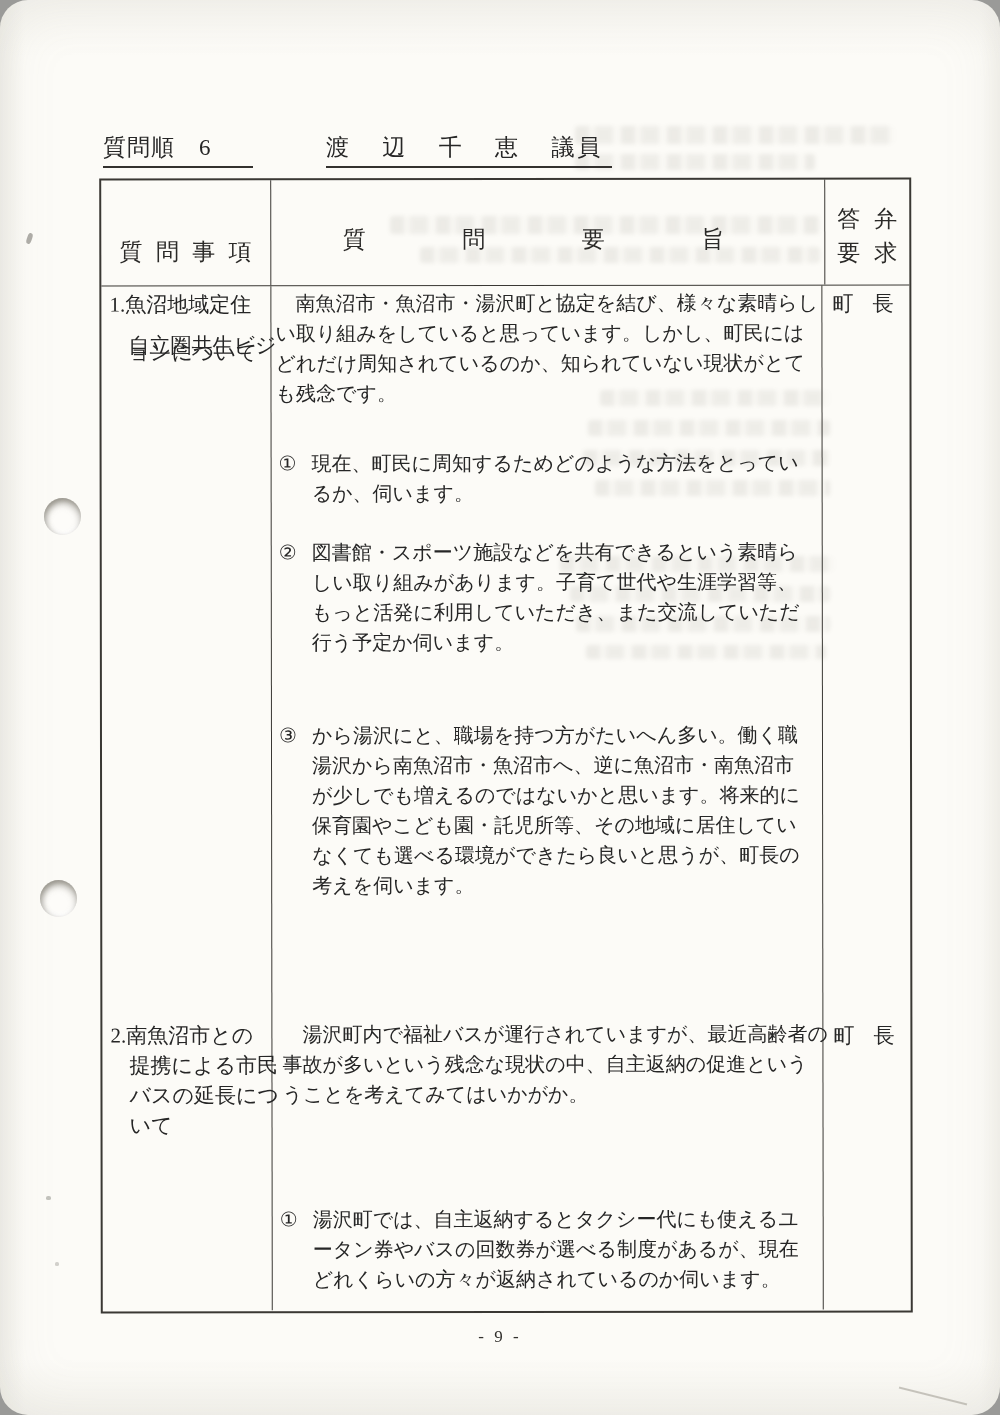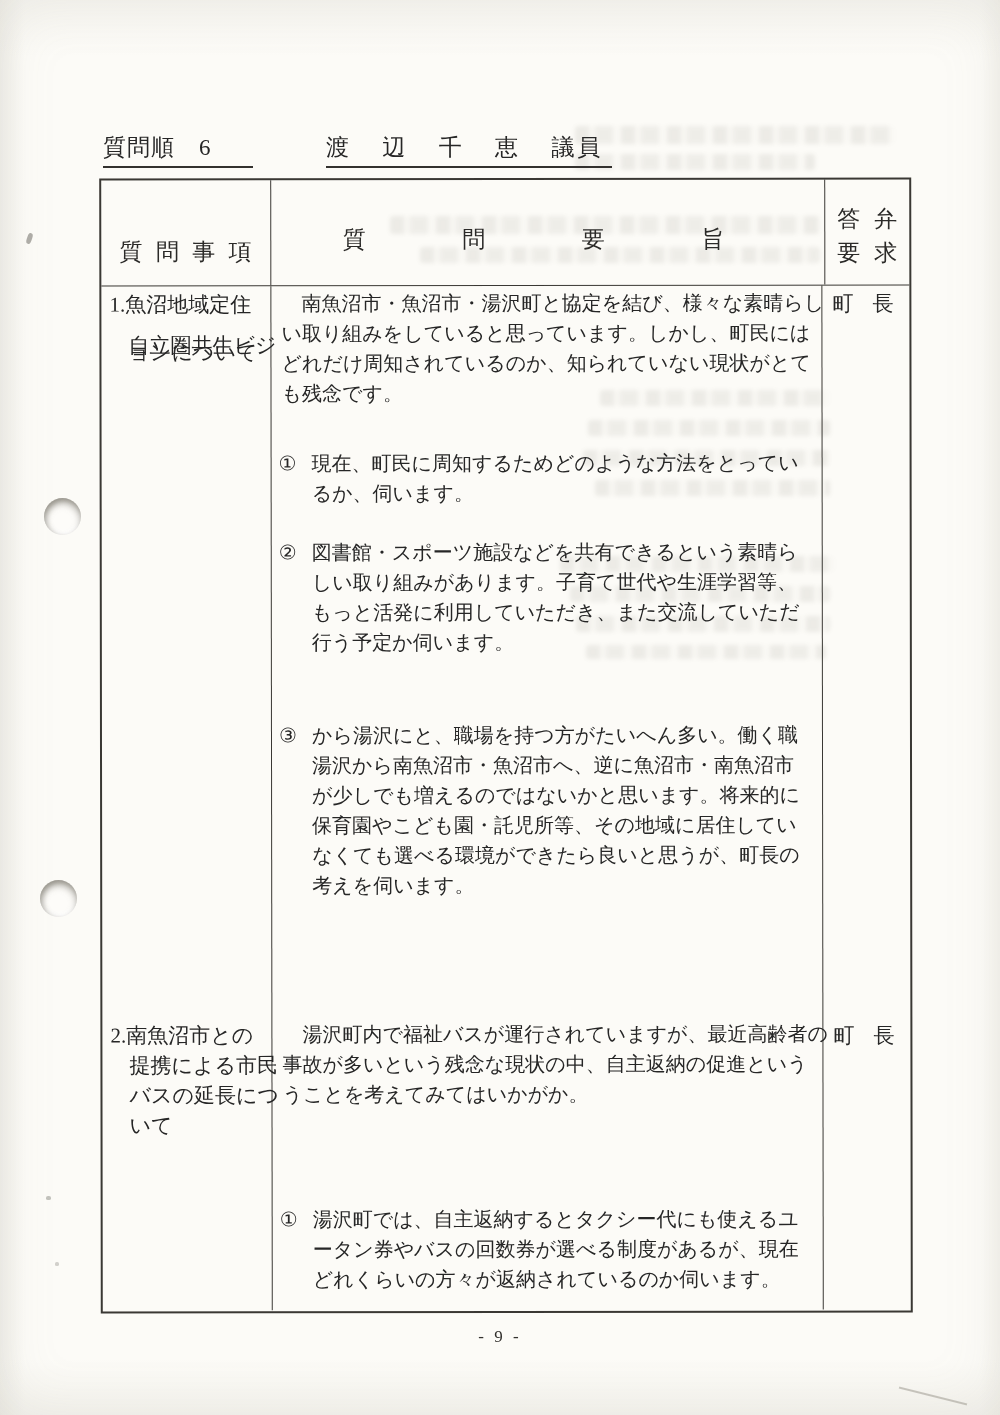--- a/index.html
+++ b/index.html
@@ -15,6 +15,7 @@
     color:#262626;
     overflow:hidden;
     box-shadow: inset 0 0 60px rgba(160,156,146,0.12);
+    border-radius: 28px;
   }
   
   .doc-header{position:absolute;top:132px;left:0;width:1000px;height:44px;}

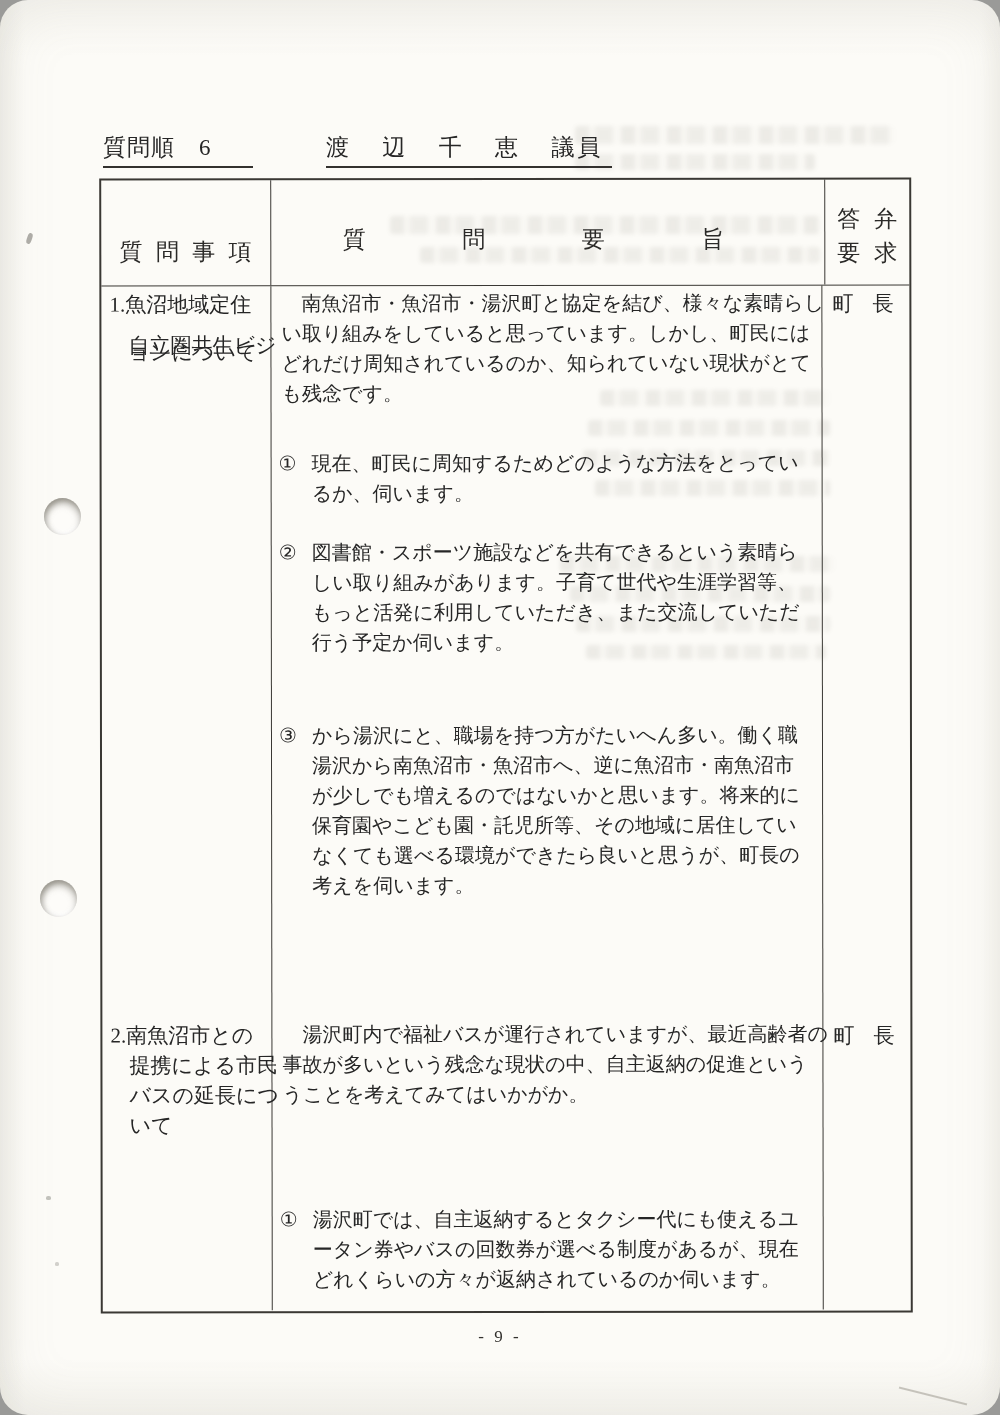--- a/index.html
+++ b/index.html
@@ -163,7 +163,7 @@
       <div class="t-line" style="top:44px;left:27px;text-align:right;">自立圏共生ビジ</div>
       <div class="t-line" style="top:51px;left:27px;">ョンについて</div>
 
-      <div class="block" style="top:2px;left:180px;">
+      <div class="block" style="top:2px;left:174px;">
         <div>　南魚沼市・魚沼市・湯沢町と協定を結び、様々な素晴らし</div>
         <div>い取り組みをしていると思っています。しかし、町民には</div>
         <div>どれだけ周知されているのか、知られていない現状がとて</div>

